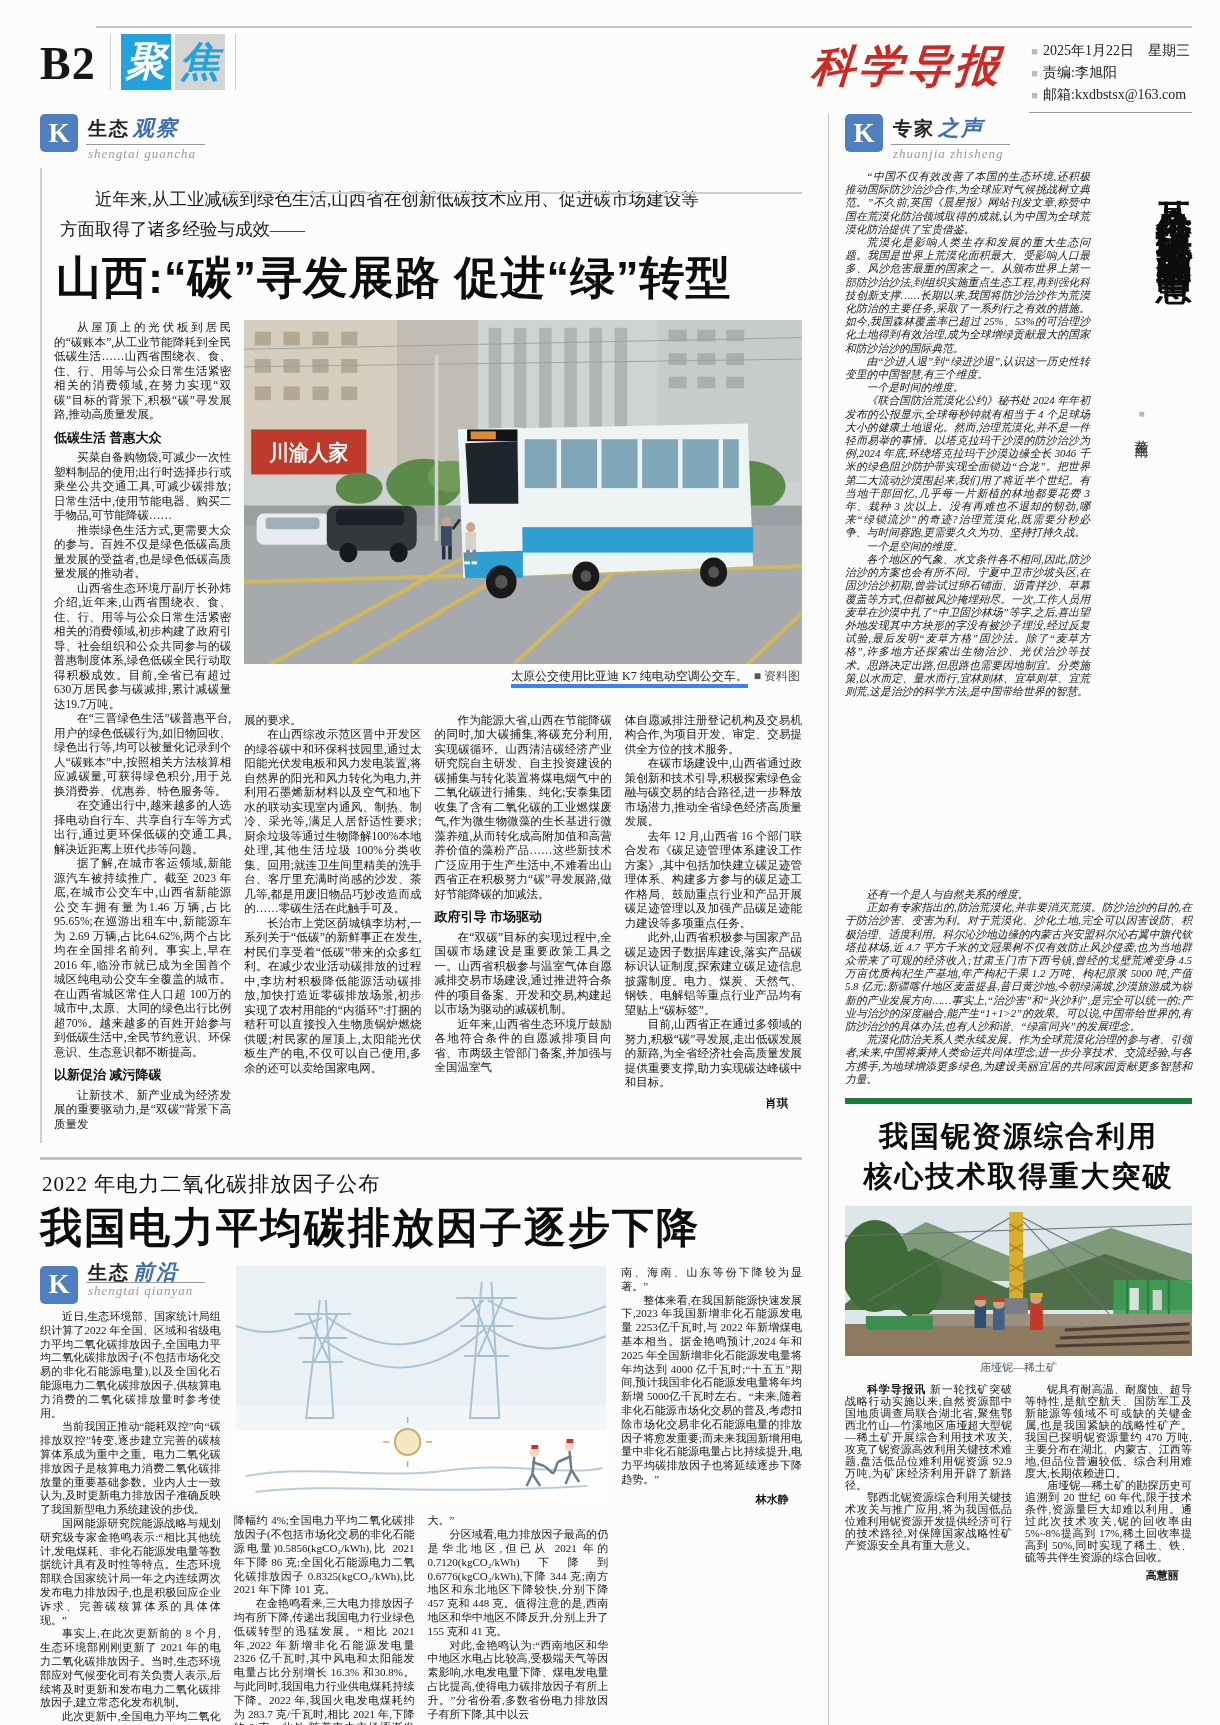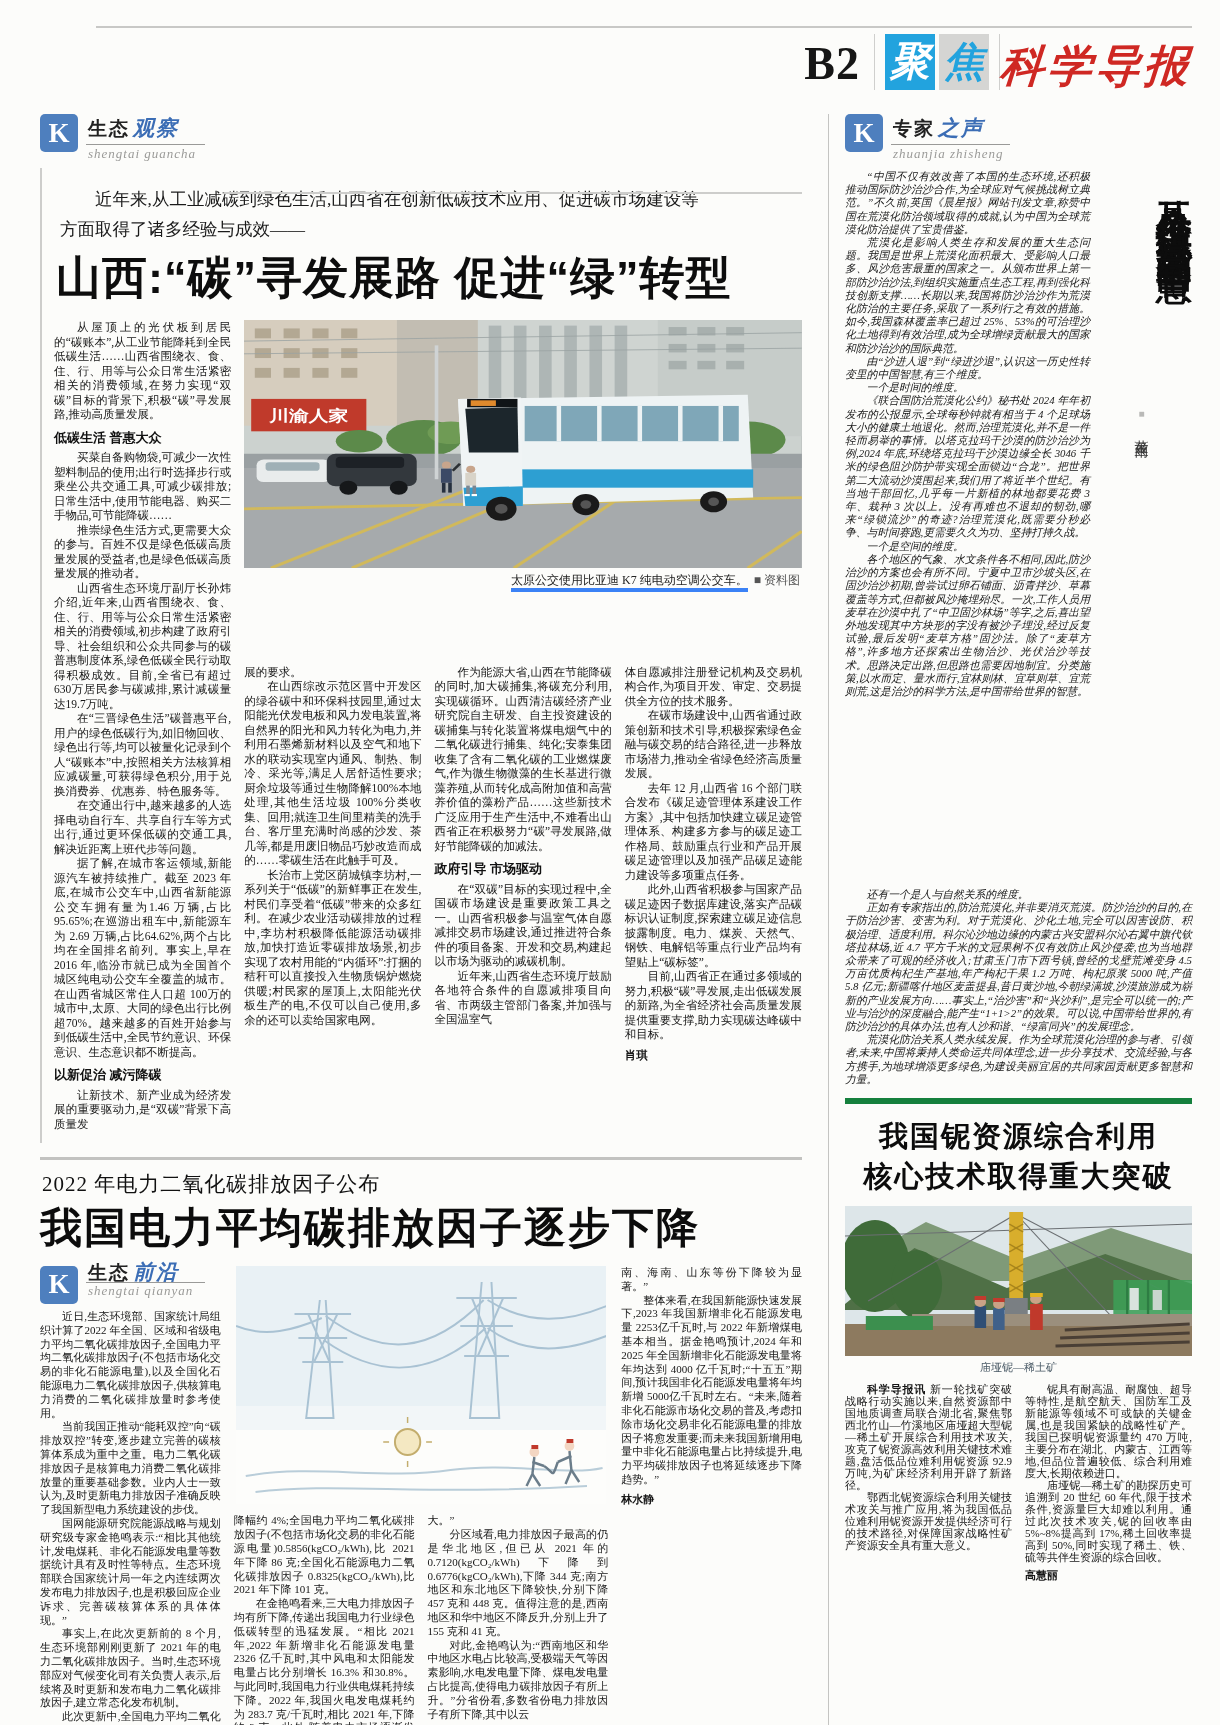--- a/index.html
+++ b/index.html
@@ -10,7 +10,7 @@
 
   
   .toprule{border-top:2px solid #c8c8c6;margin:0 0 6px 56px;}
-  .hdr{display:flex;justify-content:flex-end;align-items:flex-start;height:72px;}
+  .hdr{display:flex;justify-content:space-between;align-items:flex-start;height:72px;}
   .hdr-left{display:flex;align-items:flex-start;gap:14px;}
   .pageno{font-size:46px;font-weight:700;line-height:60px;letter-spacing:1px;}
   .focus{display:flex;gap:4px;border-left:1px solid #cfcfcd;border-right:1px solid #cfcfcd;padding:0 10px;}

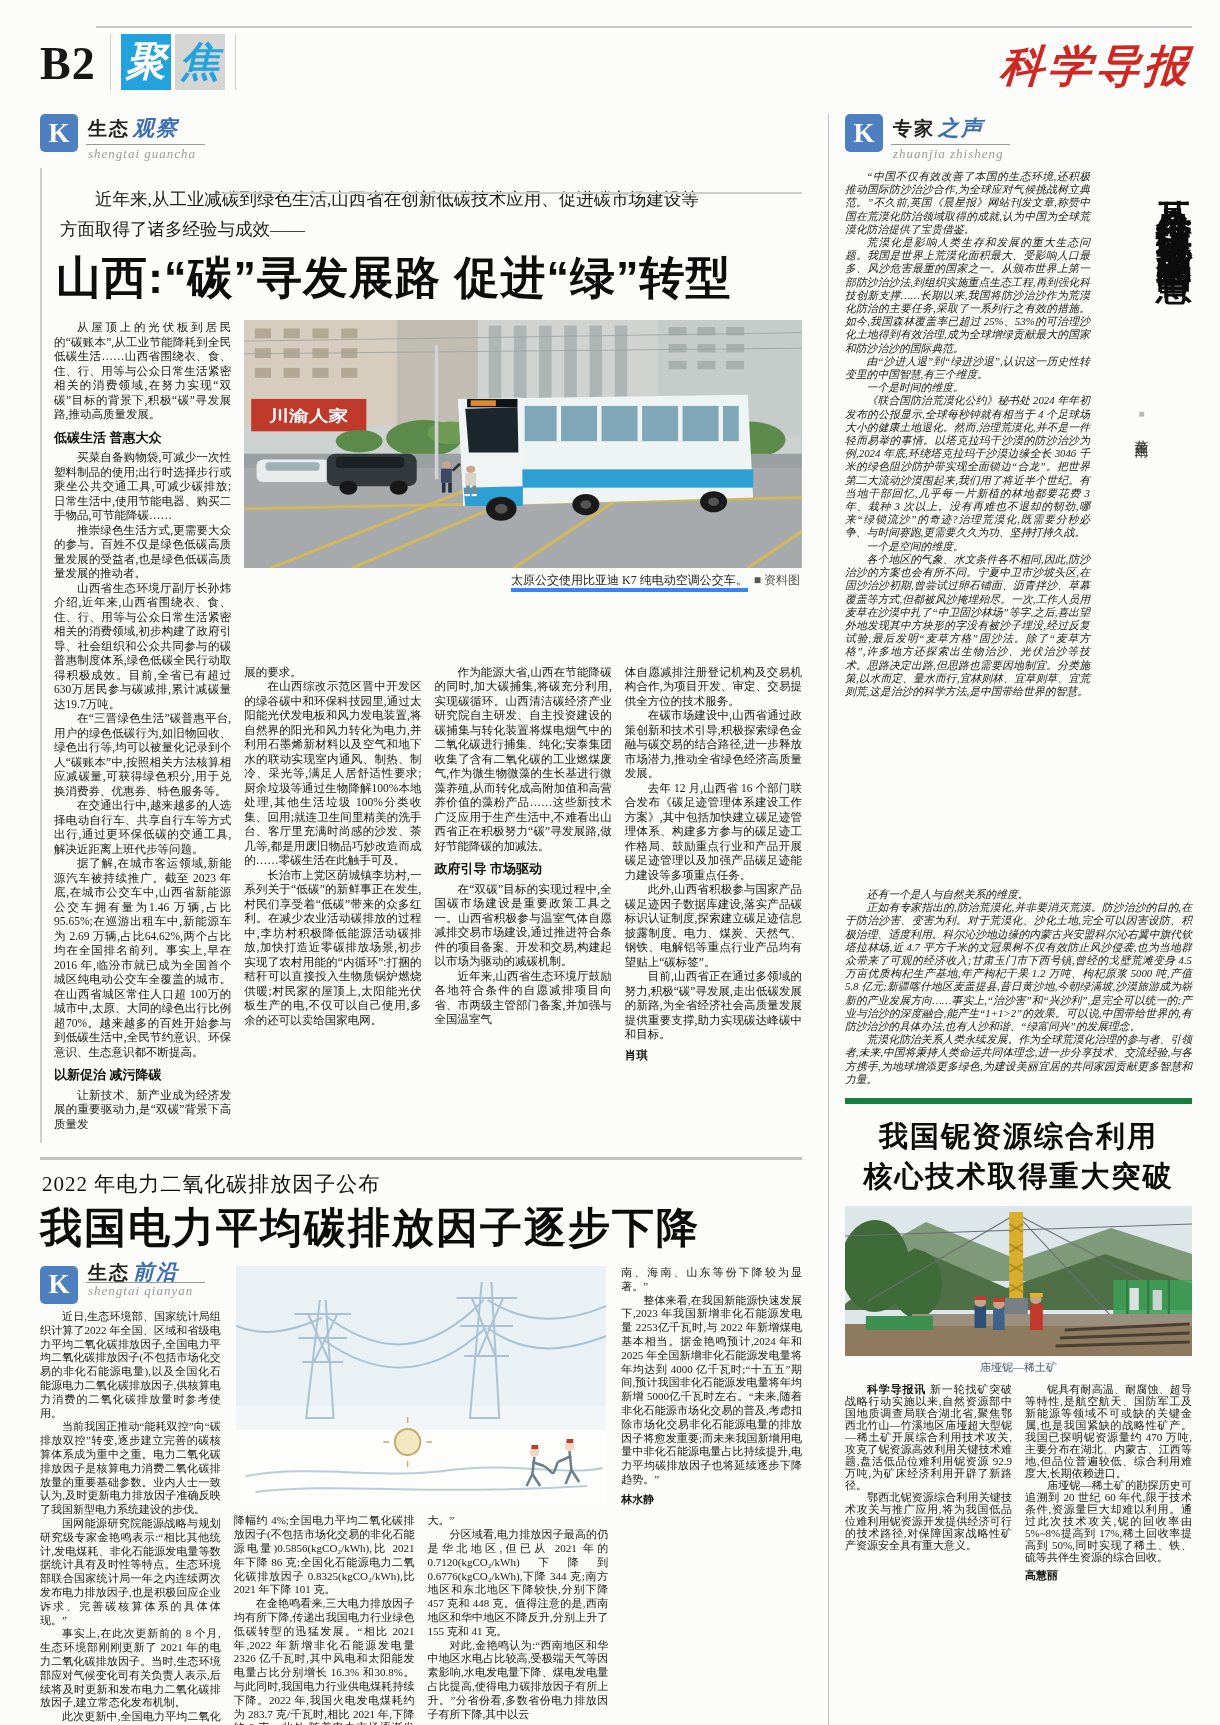--- a/index.html
+++ b/index.html
@@ -118,6 +118,11 @@
     </div>
     <div class="hdr-right">
       <div class="masthead">科学导报</div>
+      <div class="pubinfo">
+        <div><span class="sqm">■</span><span>2025年1月22日　星期三</span></div>
+        <div><span class="sqm">■</span><span>责编:李旭阳</span></div>
+        <div><span class="sqm">■</span><span>邮箱:kxdbstsx@163.com</span></div>
+      </div>
     </div>
   </div>
 

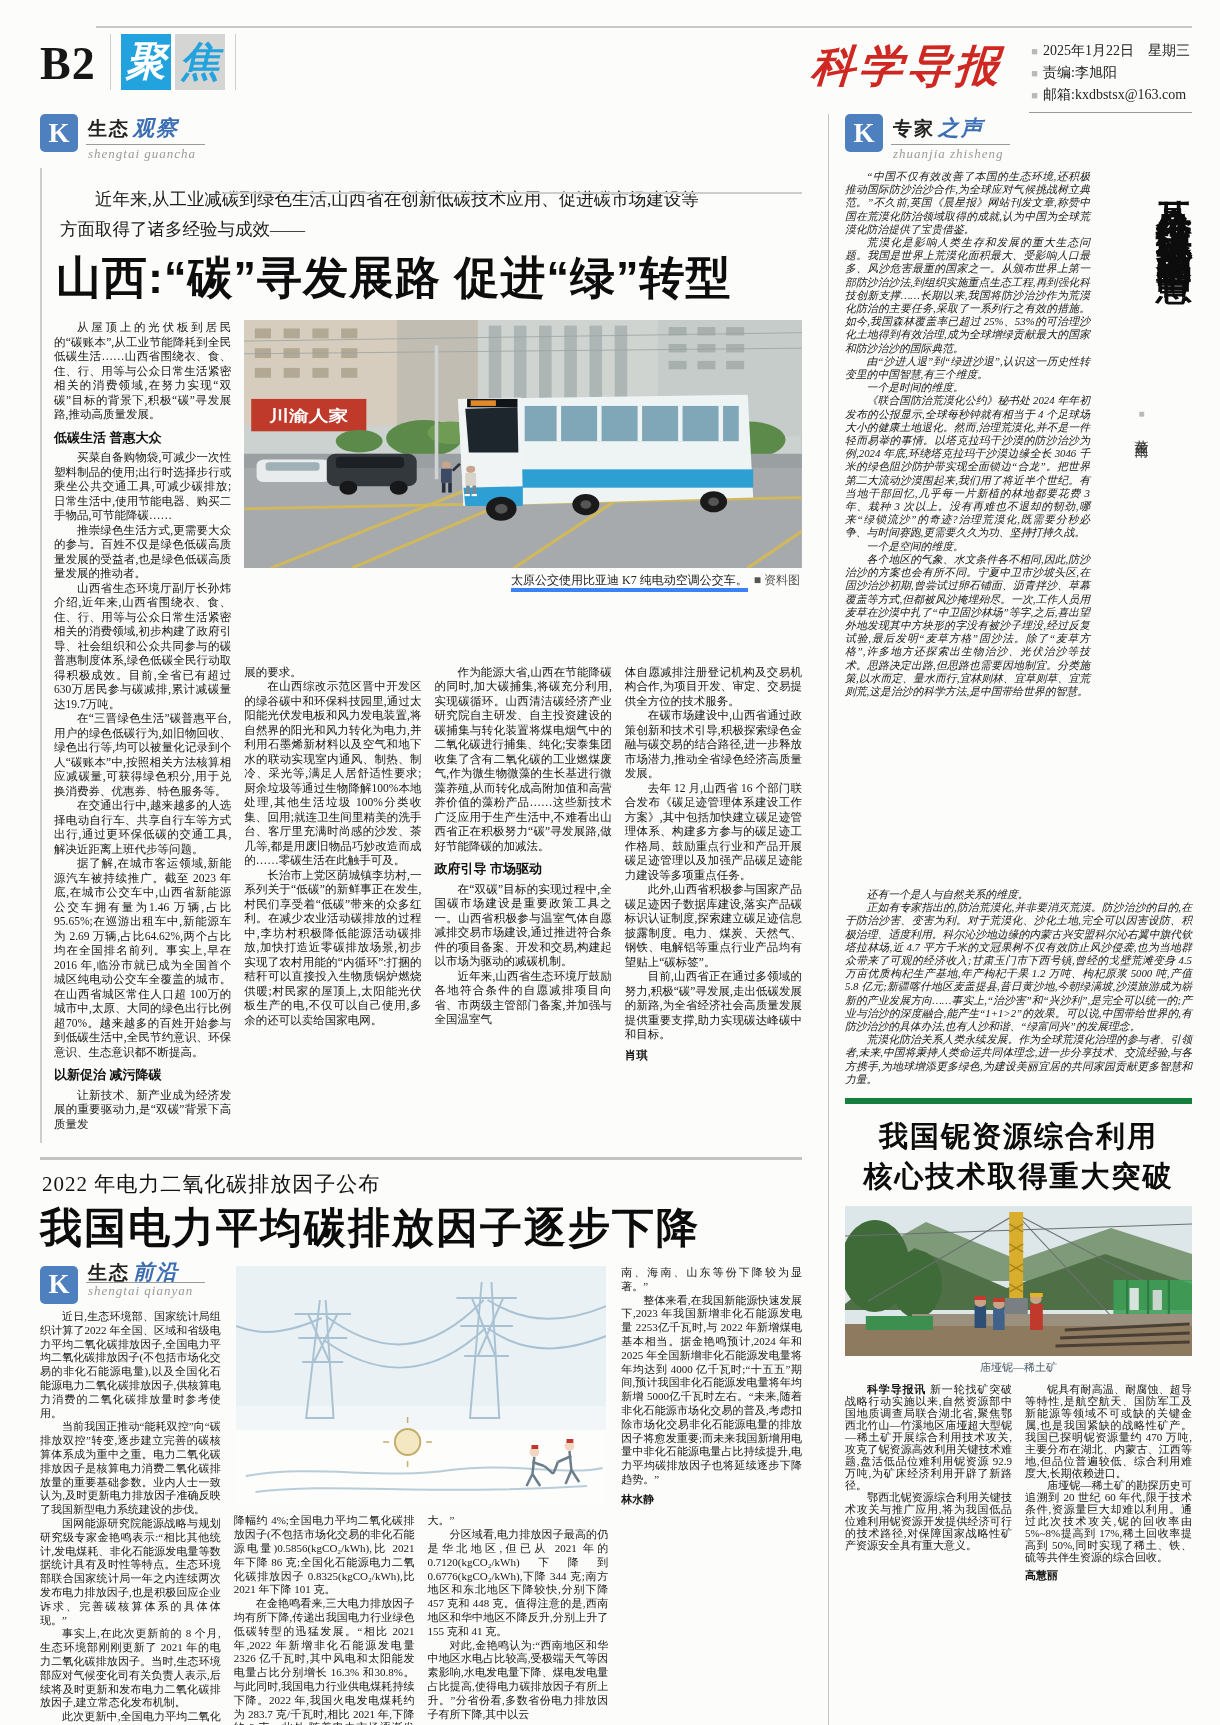--- a/index.html
+++ b/index.html
@@ -60,7 +60,7 @@
   .m-photo{grid-column:2/5;grid-row:1;}
   .m-col1{grid-column:1;grid-row:1/3;}
   .m-col2{grid-column:2;grid-row:2;}.m-col3{grid-column:3;grid-row:2;}.m-col4{grid-column:4;grid-row:2;}
-  .photo-frame{width:100%;height:248px;background:#a3a3a3;}
+  .photo-frame{width:100%;height:344px;background:#a3a3a3;}
   .photo-cap{font-size:12px;text-align:right;padding:5px 2px 8px 0;color:#222;}
   .photo-cap .credit{color:#555;margin-left:6px;}
   .photo-cap u{text-decoration:none;border-bottom:4px solid #3b82f6;padding-bottom:1px;}

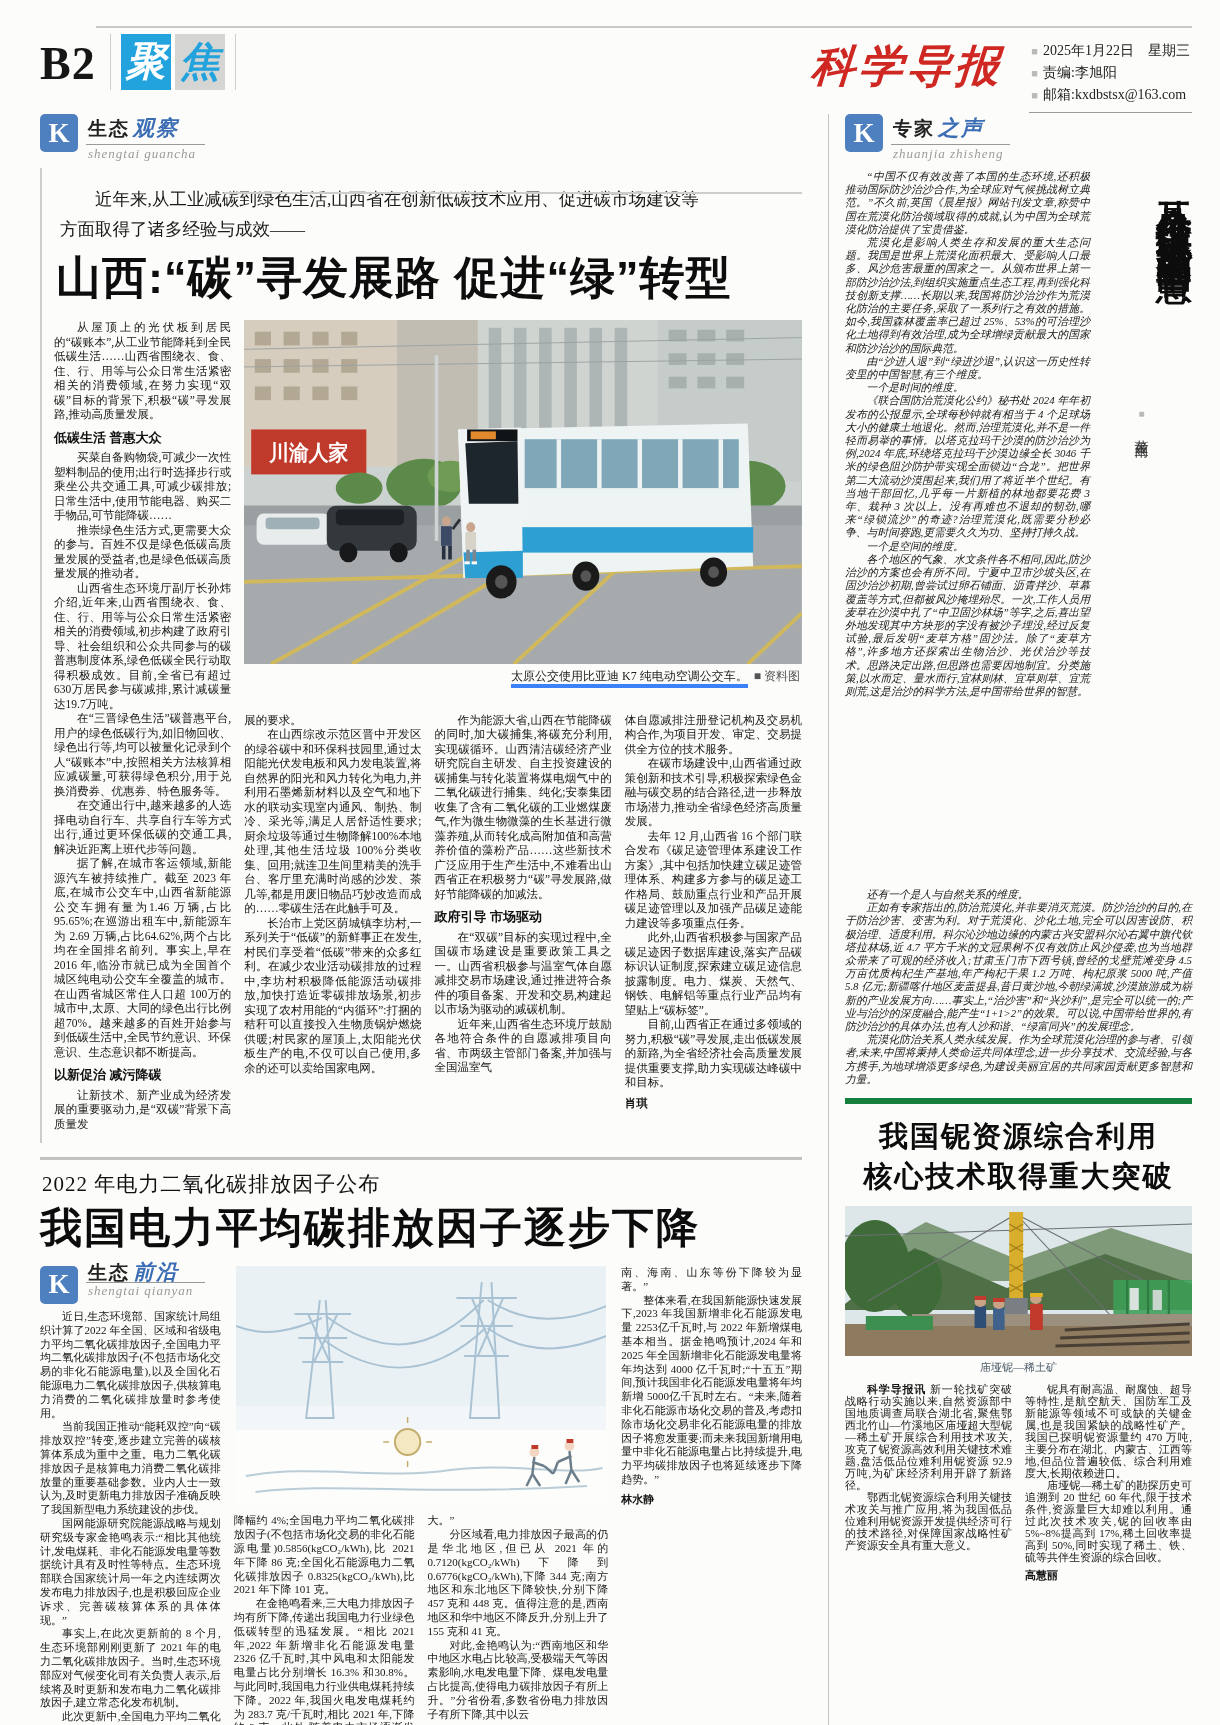--- a/index.html
+++ b/index.html
@@ -41,7 +41,7 @@
   .cols p.cont{text-indent:0;}
   .cols p.sub{font-family:"Liberation Sans","DejaVu Sans",sans-serif;font-weight:700;
               text-indent:0;margin:9px 0 5px;font-size:13px;color:#111;}
-  .author{text-align:left;font-weight:700;padding-right:1.2em;margin-top:6px;font-family:Liberation Serif, serif;}
+  .author{text-align:right;font-weight:700;padding-right:1.2em;margin-top:6px;font-family:Liberation Serif, serif;}
 
   
   .bodywrap{display:flex;margin-top:8px;}

